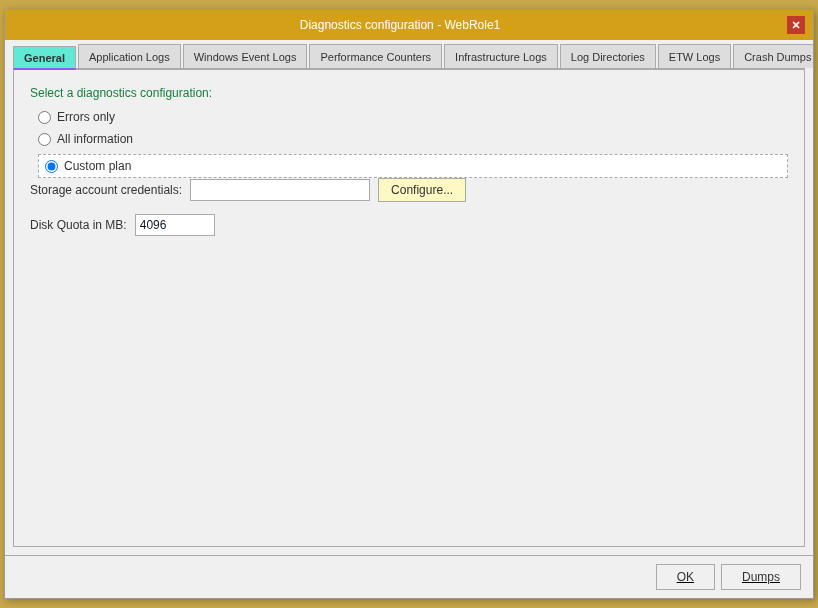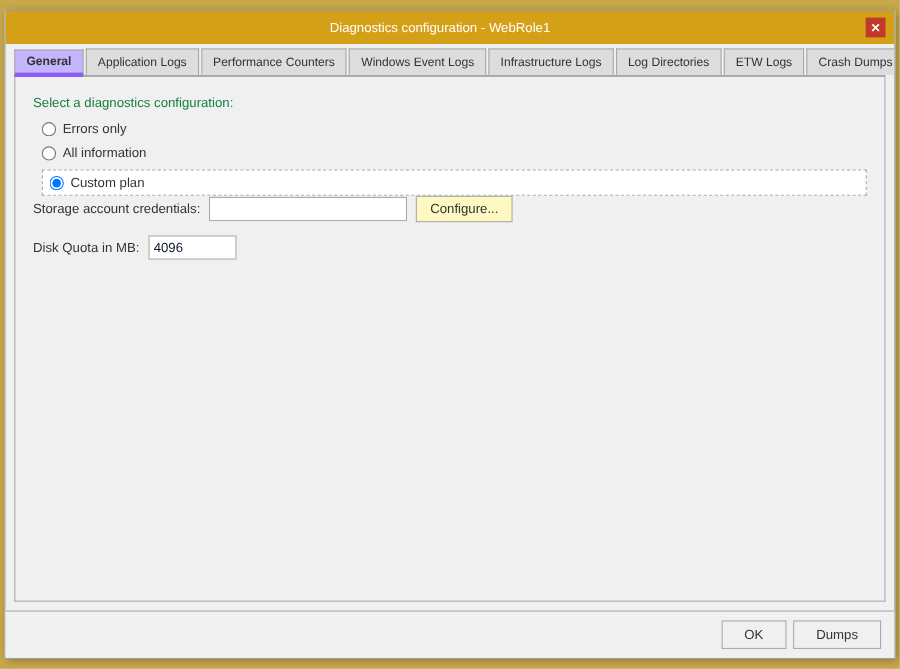--- a/index.html
+++ b/index.html
@@ -95,8 +95,8 @@
     }
 
     .tab.active {
-      background: #c4b5fd;
-      border-bottom: 4px solid #8b5cf6;
+      background: #5eead4;
+      border-bottom: 2px solid #8b5cf6;
       margin-bottom: -2px;
       font-weight: bold;
       z-index: 1;

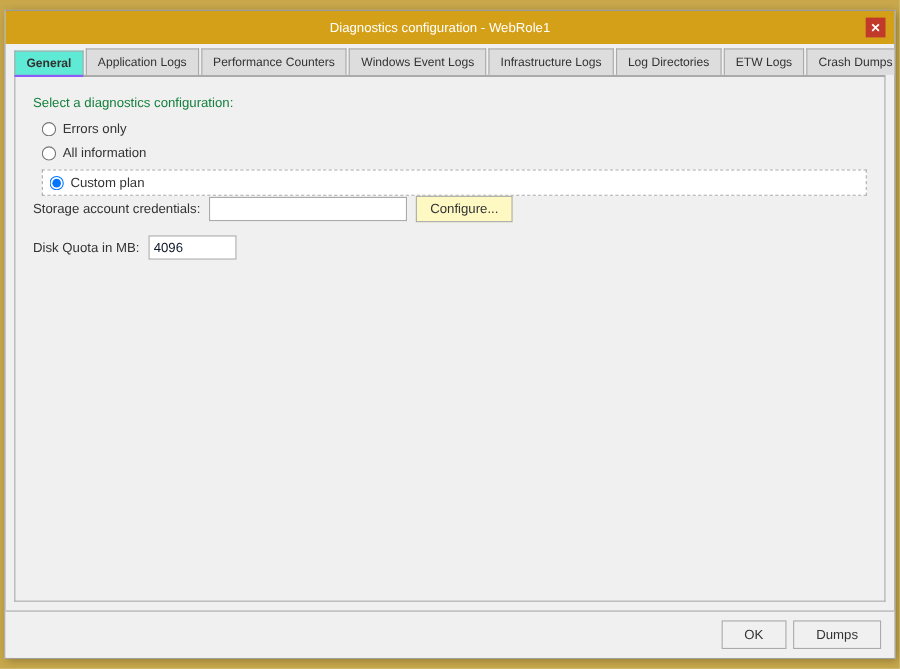--- a/index.html
+++ b/index.html
@@ -229,10 +229,10 @@
         <span>Application Logs</span>
       </div>
       <div class="tab">
+        <span>Windows Event Logs</span>
+      </div>
+      <div class="tab">
         <span>Performance Counters</span>
-      </div>
-      <div class="tab">
-        <span>Windows Event Logs</span>
       </div>
       <div class="tab">
         <span>Infrastructure Logs</span>

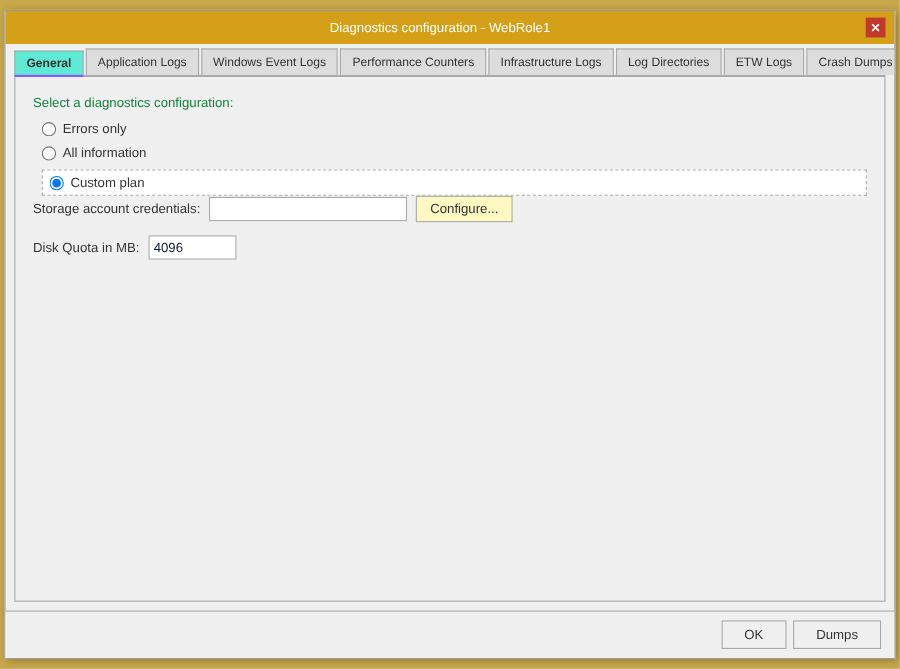--- a/index.html
+++ b/index.html
@@ -197,6 +197,7 @@
       border-top: 1px solid #aaa;
       background: #f0f0f0;
       flex-shrink: 0;
+      text-decoration: underline;
     }
 
     .bottom-btn {

